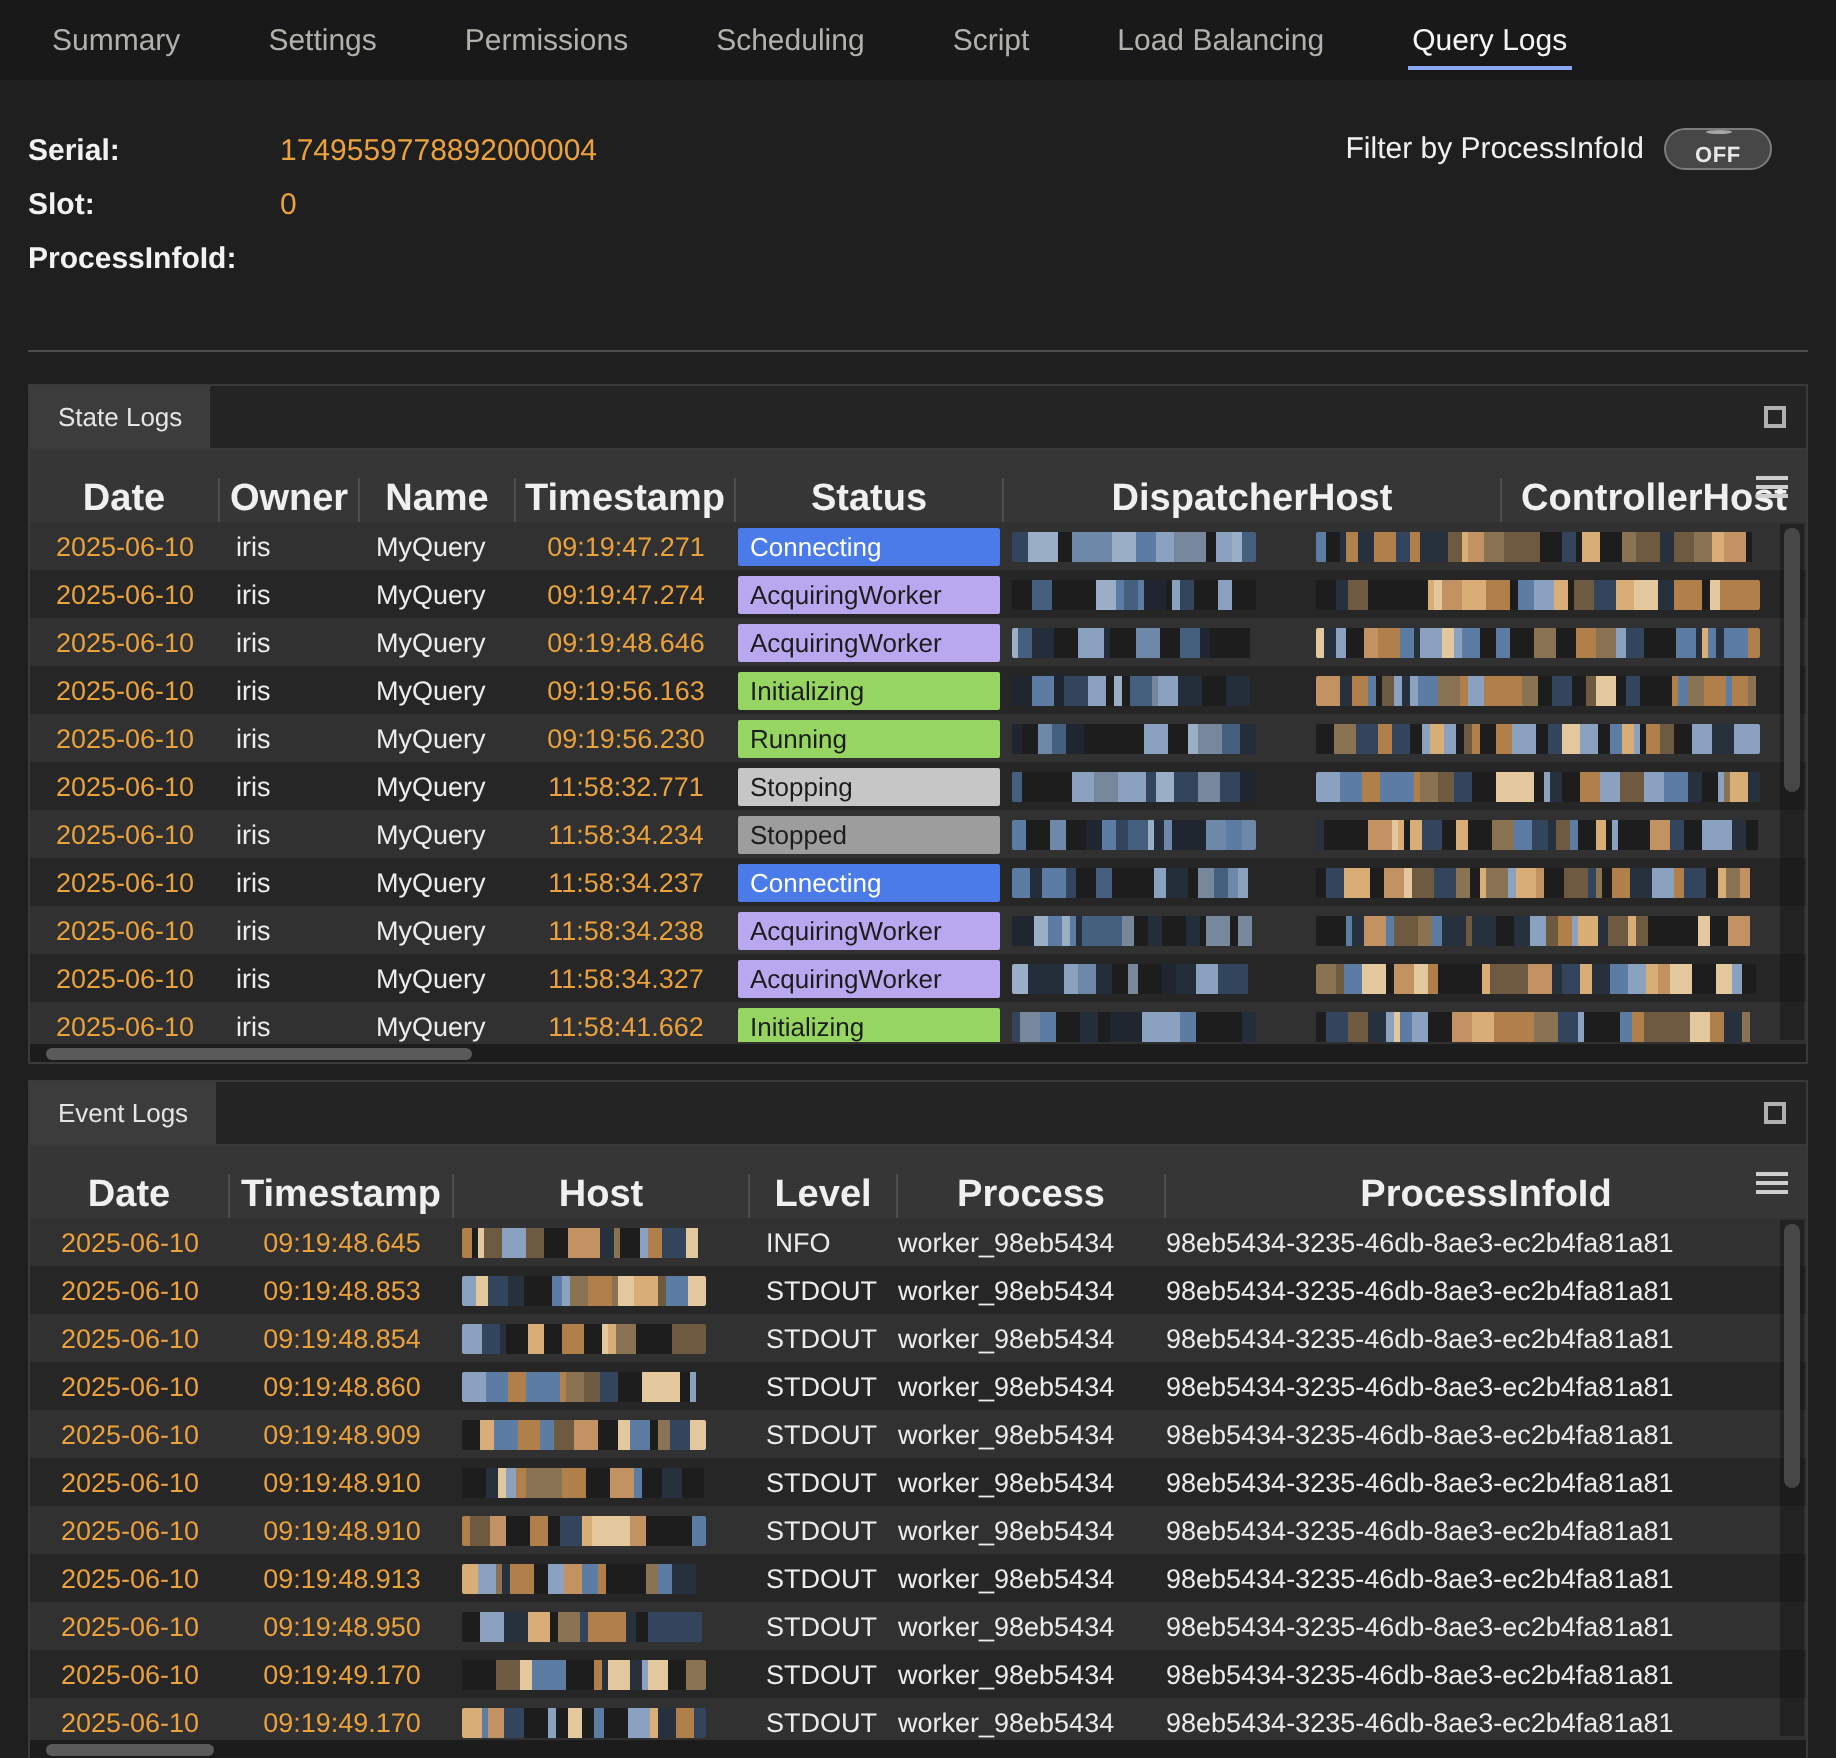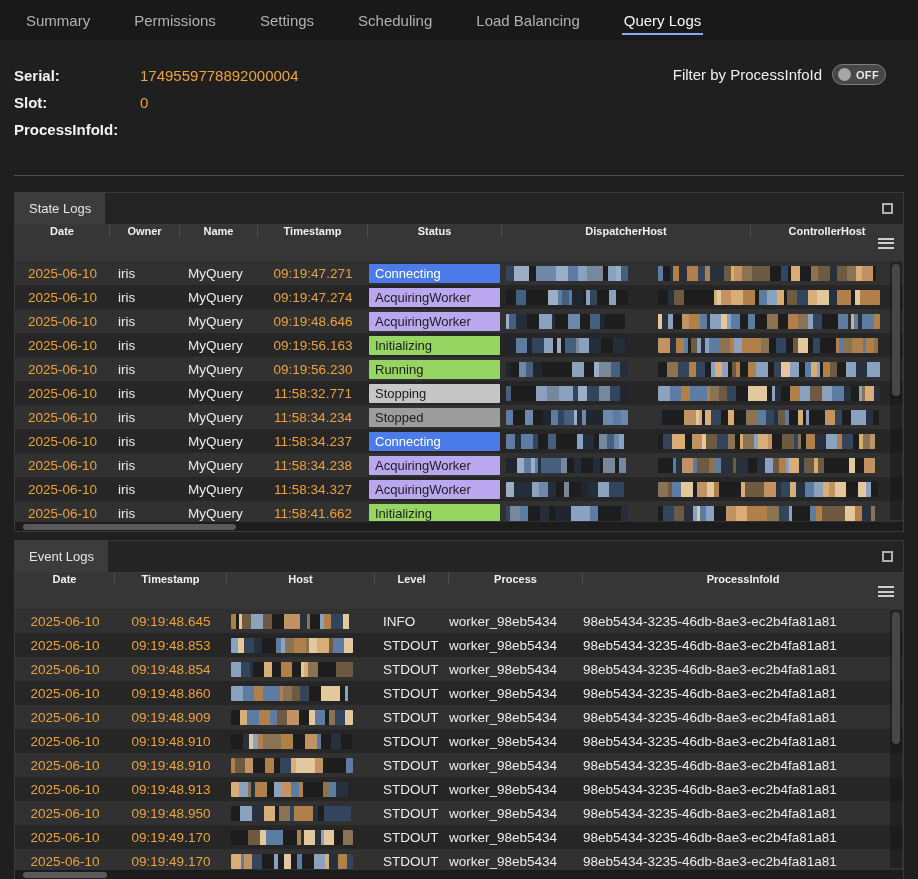--- a/index.html
+++ b/index.html
@@ -65,8 +65,8 @@
 
 <nav class="topnav" id="topnav">
     <div class="tab">Summary</div>
+    <div class="tab">Settings</div>
     <div class="tab">Permissions</div>
-    <div class="tab">Settings</div>
     <div class="tab">Scheduling</div>
     <div class="tab">Load Balancing</div>
     <div class="tab active">Query Logs</div>

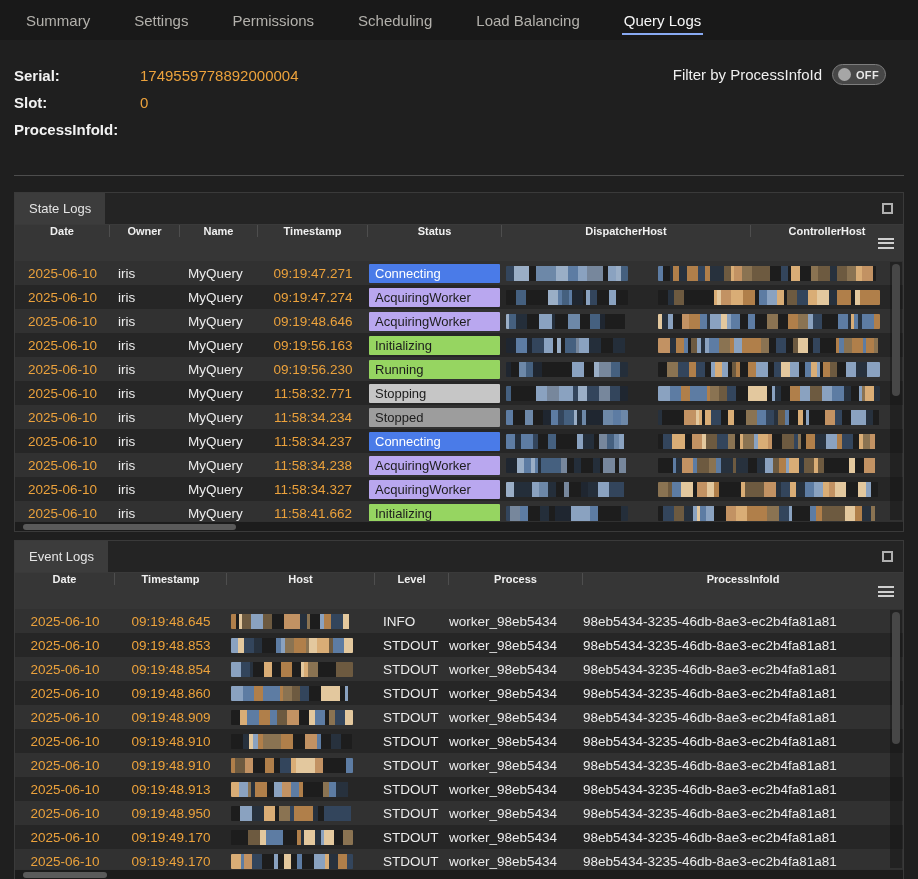--- a/index.html
+++ b/index.html
@@ -68,6 +68,7 @@
     <div class="tab">Settings</div>
     <div class="tab">Permissions</div>
     <div class="tab">Scheduling</div>
+    <div class="tab">Script</div>
     <div class="tab">Load Balancing</div>
     <div class="tab active">Query Logs</div>
   </nav>

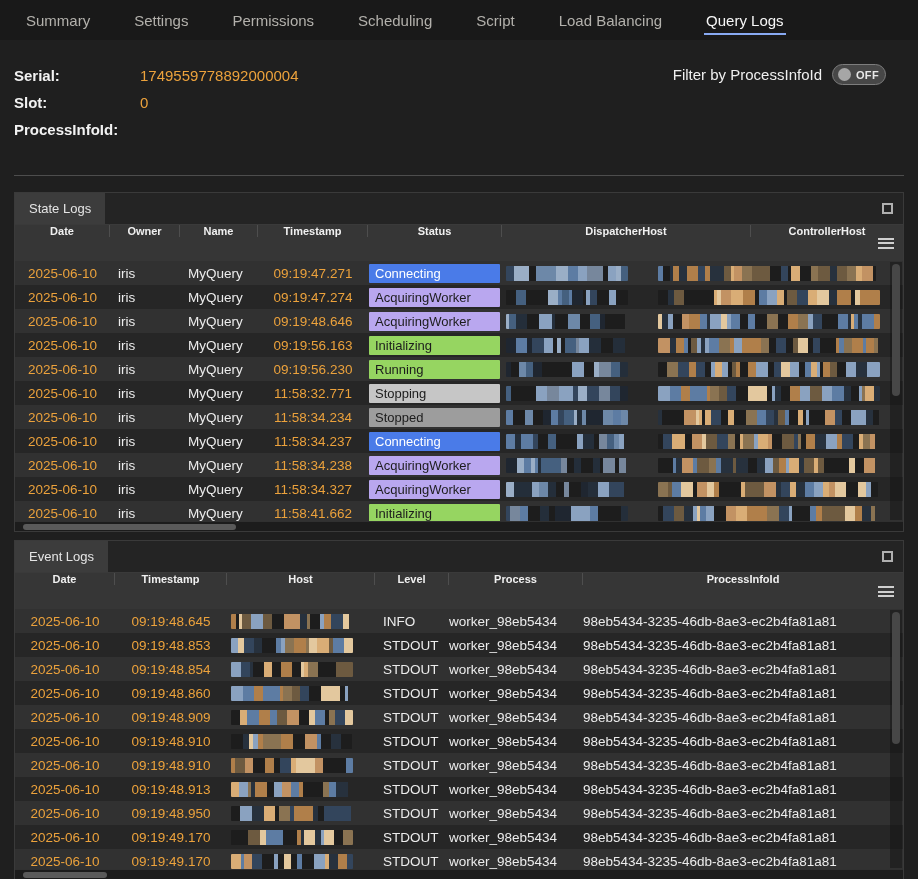--- a/index.html
+++ b/index.html
@@ -20,7 +20,7 @@
   .info-label { width:126px; font-weight:bold; color:#f2f2f2; }
   .info-value { color:#eca23c; }
   .filter { position:absolute; top:24px; right:32px; display:flex; align-items:center; gap:10px; font-size:15px; color:#f0f0f0; }
-  .toggle { width:54px; height:21px; border-radius:11px; background:#474747; border:1px solid #7d7d7d; display:flex; align-items:center; padding:0 5px; gap:5px; cursor:pointer; }
+  .toggle { width:54px; height:21px; border-radius:11px; background:#474747; border:1px solid #7d7d7d; display:flex; align-items:center; padding:0 5px; gap:5px; cursor:pointer;flex-direction:column; }
   .knob { width:13px; height:13px; border-radius:50%; background:#a6a6a6; }
   .tlabel { font-size:11px; font-weight:bold; color:#e8e8e8; letter-spacing:.3px; }
   .divider { border-top:1px solid #4d4d4d; margin:16px 14px 0 14px; }

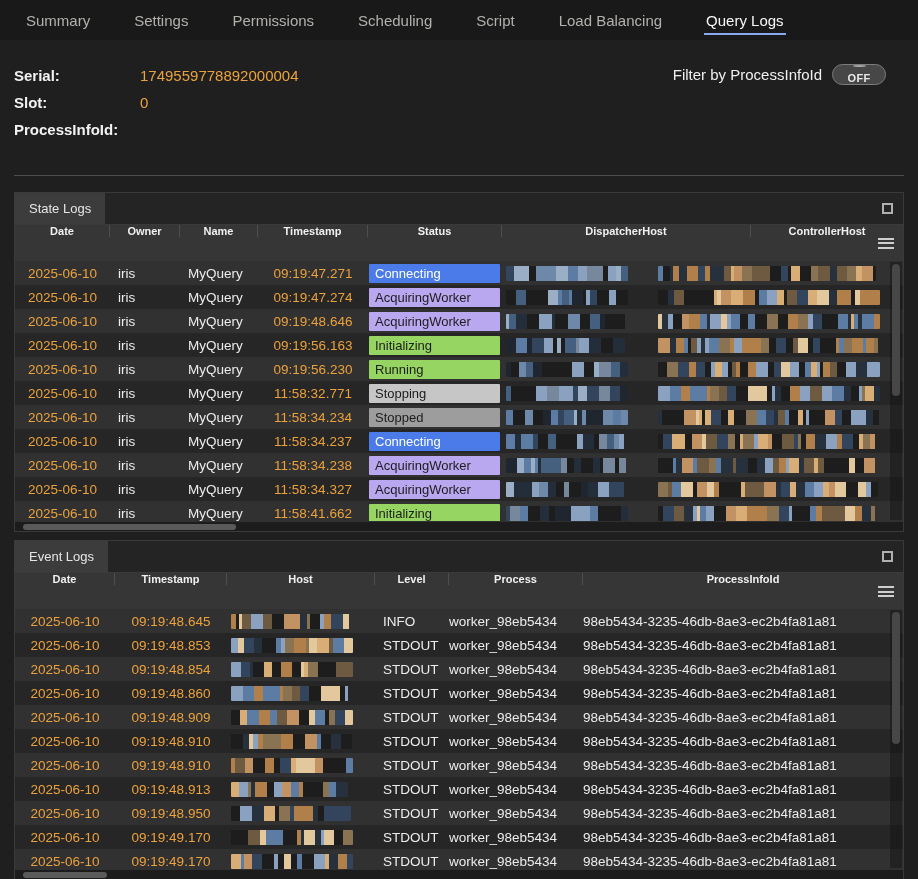--- a/index.html
+++ b/index.html
@@ -31,7 +31,7 @@
   .panel-tab { background:#3c3c3c; color:#e5e5e5; font-size:13px; display:flex; align-items:center; padding:0 14px; cursor:pointer; }
   .maxicon { position:absolute; right:10px; top:10px; width:11px; height:11px; border:2px solid #b0b0b0; cursor:pointer; }
   
-  .thead { display:flex; height:36px; background:#363636; align-items:flex-start; font-weight:bold; font-size:11px; color:#f0f0f0; position:relative; }
+  .thead { display:flex; height:36px; background:#363636; align-items:flex-end; font-weight:bold; font-size:19px; color:#f0f0f0; position:relative; }
   .th { display:flex; align-items:center; justify-content:center; border-right:1px solid #4e4e4e; cursor:pointer; }
   .th:last-of-type { border-right:none; }
   .menu-icon { position:absolute; right:9px; top:13px; width:16px; height:11px;

